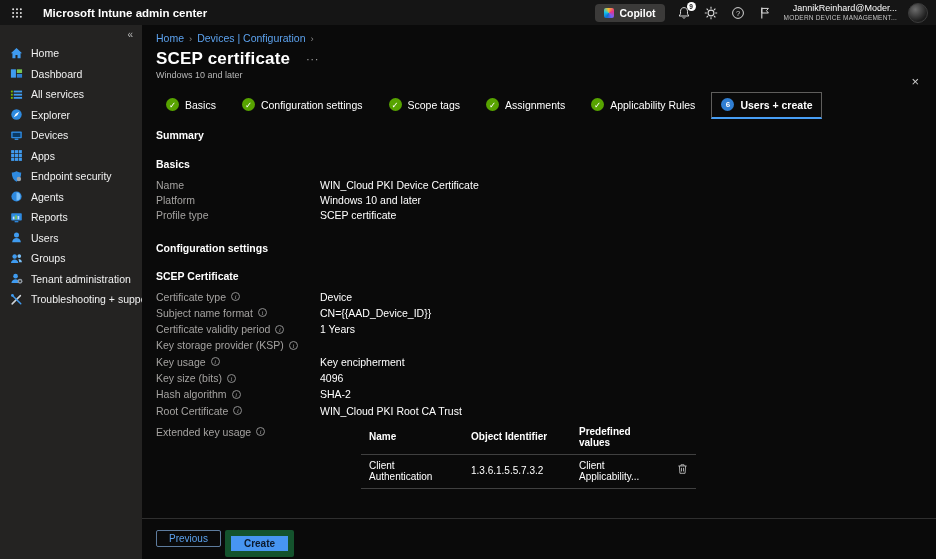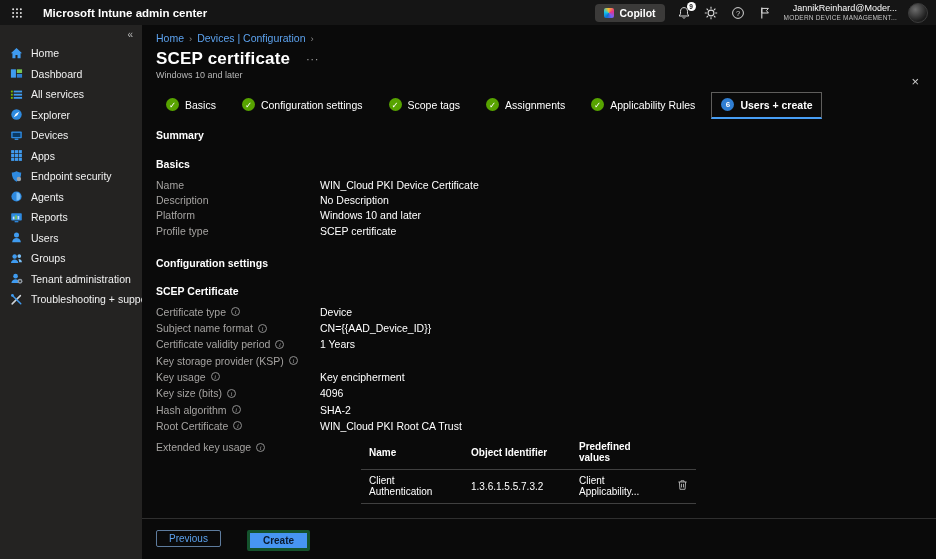--- a/index.html
+++ b/index.html
@@ -304,12 +304,6 @@
             <span>Name</span>
           </span>
         <span class="val">WIN_Cloud PKI Device Certificate</span>
-      </div>
-      <div class="row">
-        <span class="lbl">
-            <span>Description</span>
-          </span>
-        <span class="val">No Description</span>
       </div>
       <div class="row">
         <span class="lbl">

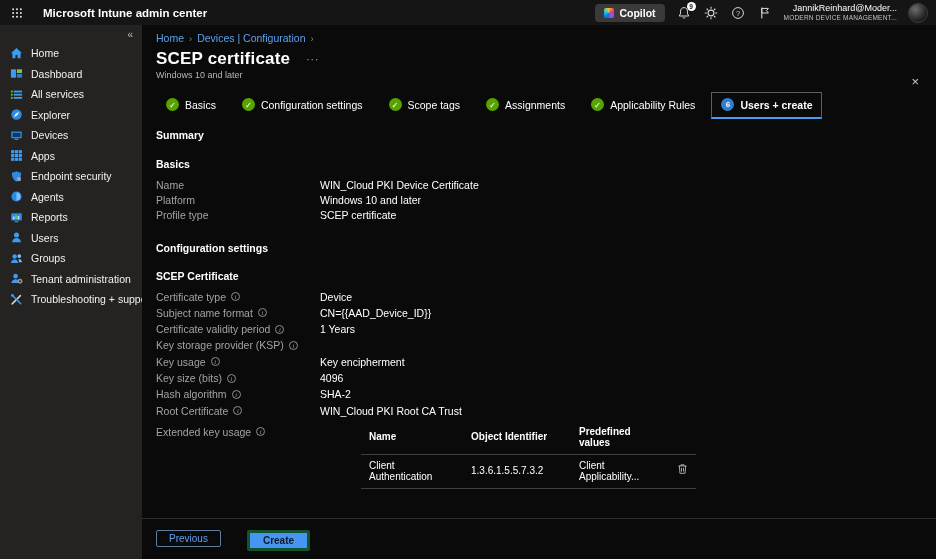--- a/index.html
+++ b/index.html
@@ -68,7 +68,7 @@
   .trash-btn { background:none; border:none; cursor:pointer; padding:0; vertical-align:middle; }
 
   
-  .footer { position:absolute; left:0; right:0; bottom:0; height:41px; border-top:1px solid #2f2f2f; padding:11px 0 0 14px; display:flex; gap:26px; align-items:flex-start; background:#0a0a0a; }
+  .footer { position:absolute; left:0; right:0; bottom:0; height:41px; border-top:1px solid #2f2f2f; padding:11px 0 0 14px; display:flex; gap:4px; align-items:flex-start; background:#0a0a0a; }
   .btn-prev { background:transparent; border:1px solid #5e7globa; border:1px solid #5e7c9e; color:#5ca2ee; font-size:10px; padding:2px 12px; border-radius:2px; font-family:inherit; cursor:pointer; }
   .btn-create { background:#4795f2; border:3px solid #14532d; color:#0b1a2e; font-weight:bold; font-size:10px; padding:2px 13px; border-radius:2px; font-family:inherit; cursor:pointer; }
 </style>

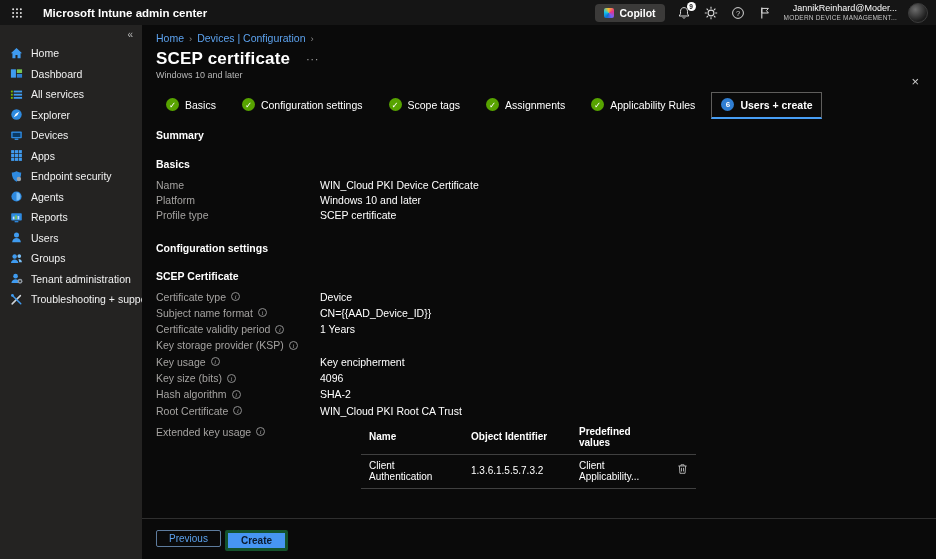--- a/index.html
+++ b/index.html
@@ -70,7 +70,7 @@
   
   .footer { position:absolute; left:0; right:0; bottom:0; height:41px; border-top:1px solid #2f2f2f; padding:11px 0 0 14px; display:flex; gap:4px; align-items:flex-start; background:#0a0a0a; }
   .btn-prev { background:transparent; border:1px solid #5e7globa; border:1px solid #5e7c9e; color:#5ca2ee; font-size:10px; padding:2px 12px; border-radius:2px; font-family:inherit; cursor:pointer; }
-  .btn-create { background:#4795f2; border:3px solid #14532d; color:#0b1a2e; font-weight:bold; font-size:10px; padding:2px 13px; border-radius:2px; font-family:inherit; cursor:pointer; }
+  .btn-create { background:#4795f2; border:6px solid #14532d; color:#0b1a2e; font-weight:bold; font-size:10px; padding:2px 13px; border-radius:2px; font-family:inherit; cursor:pointer; }
 </style>
 </head>
 <body>

